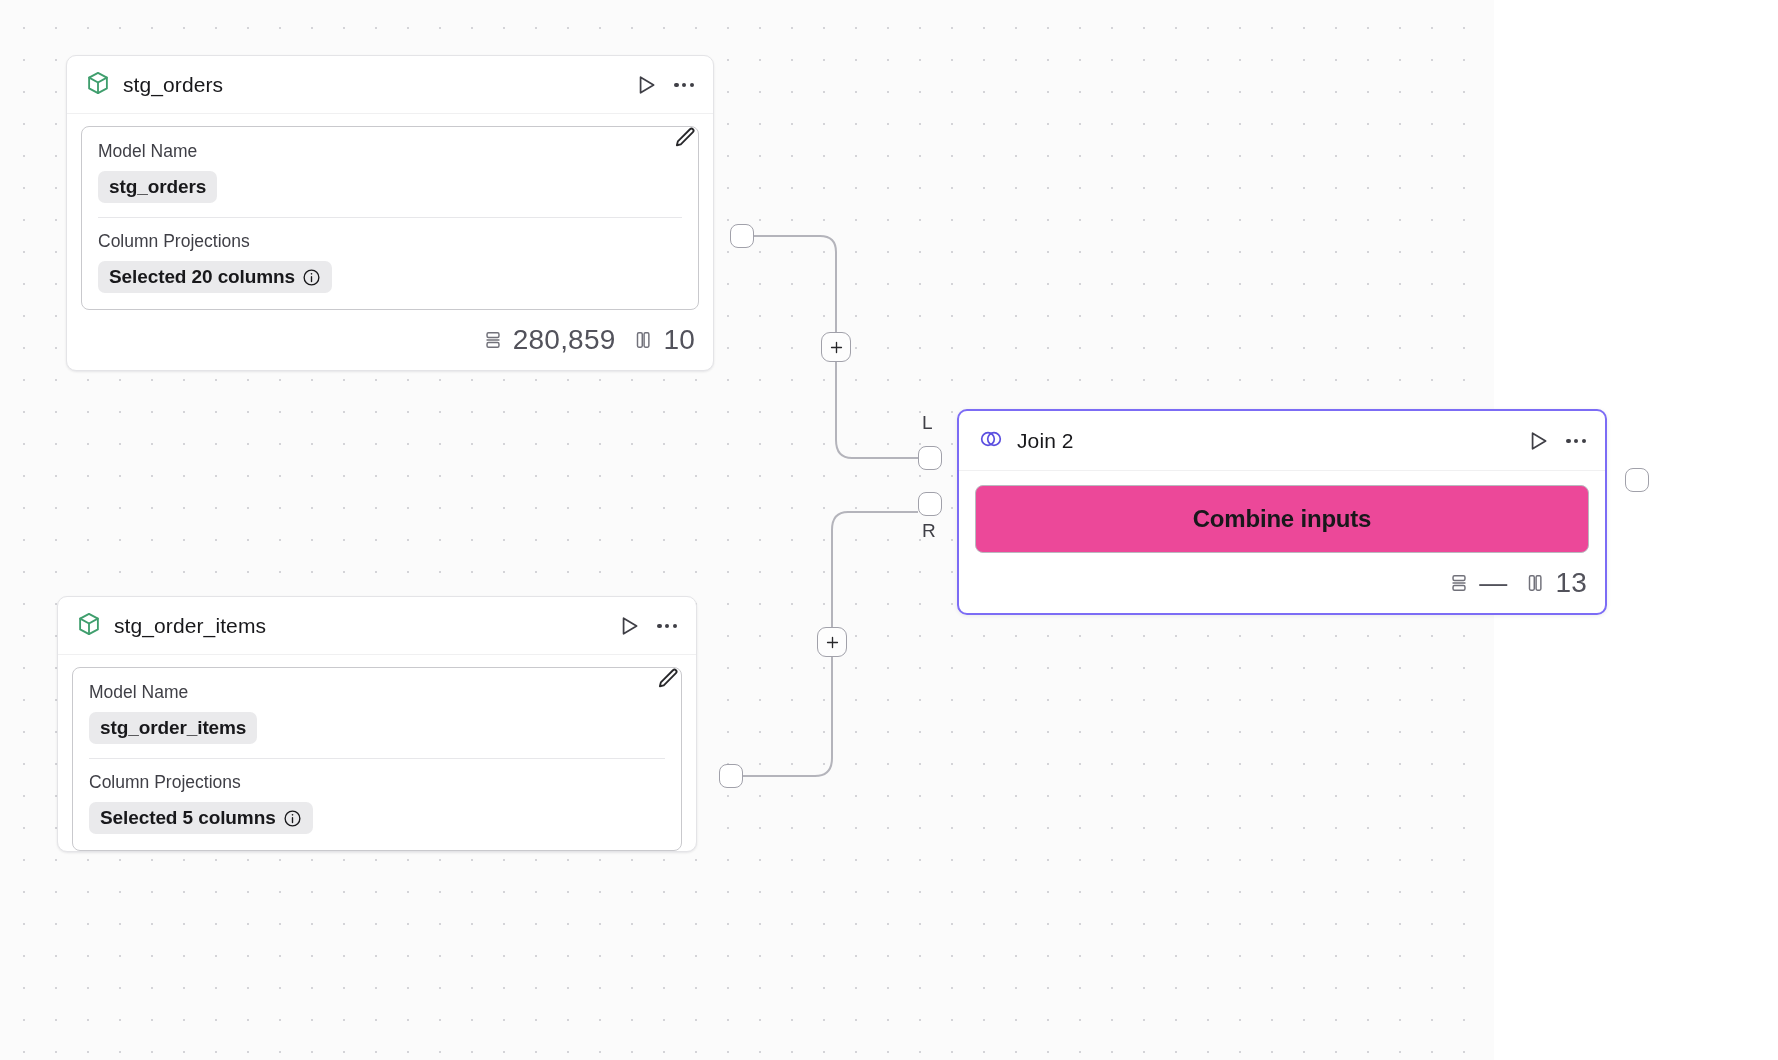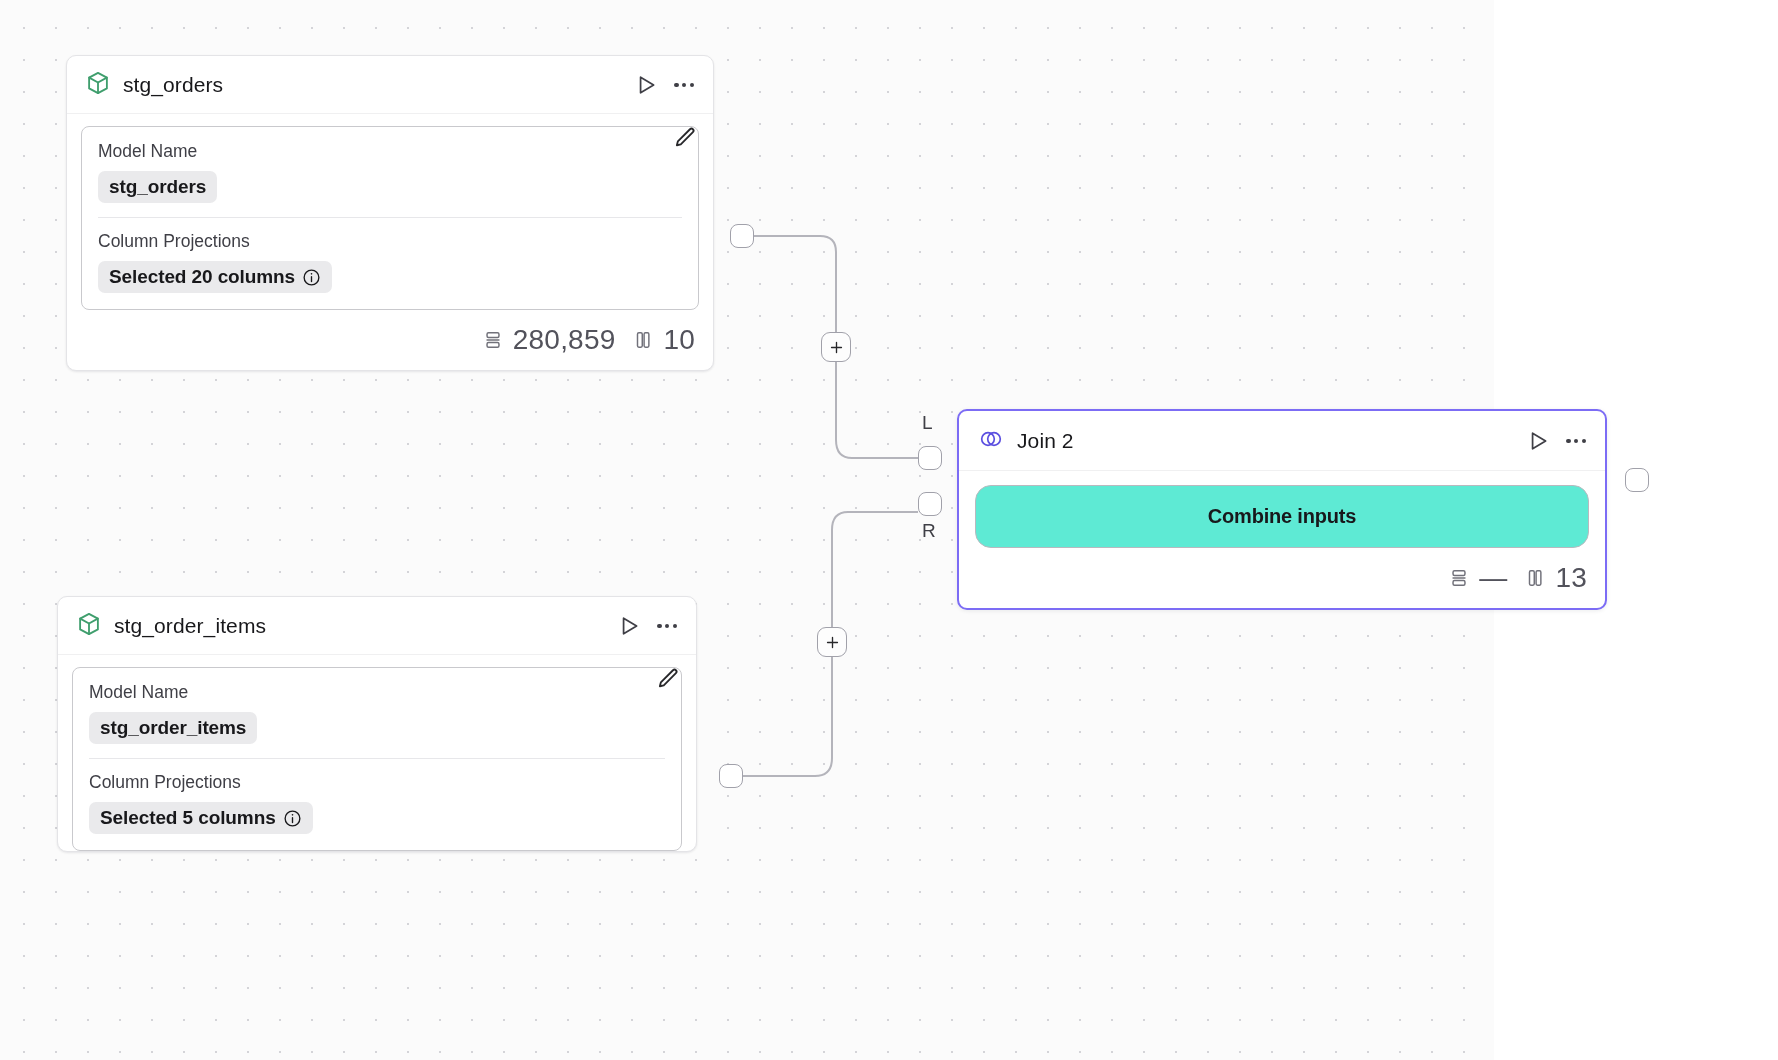--- a/index.html
+++ b/index.html
@@ -153,10 +153,10 @@
   .combine-btn {
     width: 100%;
     border: 1px solid #b9b9bf;
-    border-radius: 16px;
-    background: #5eead4;
+    border-radius: 8px;
+    background: #ec4899;
     font-family: "Liberation Sans", sans-serif;
-    font-size: 20px;
+    font-size: 24px;
     font-weight: 700;
     color: #18181b;
     padding: 19px 0;

